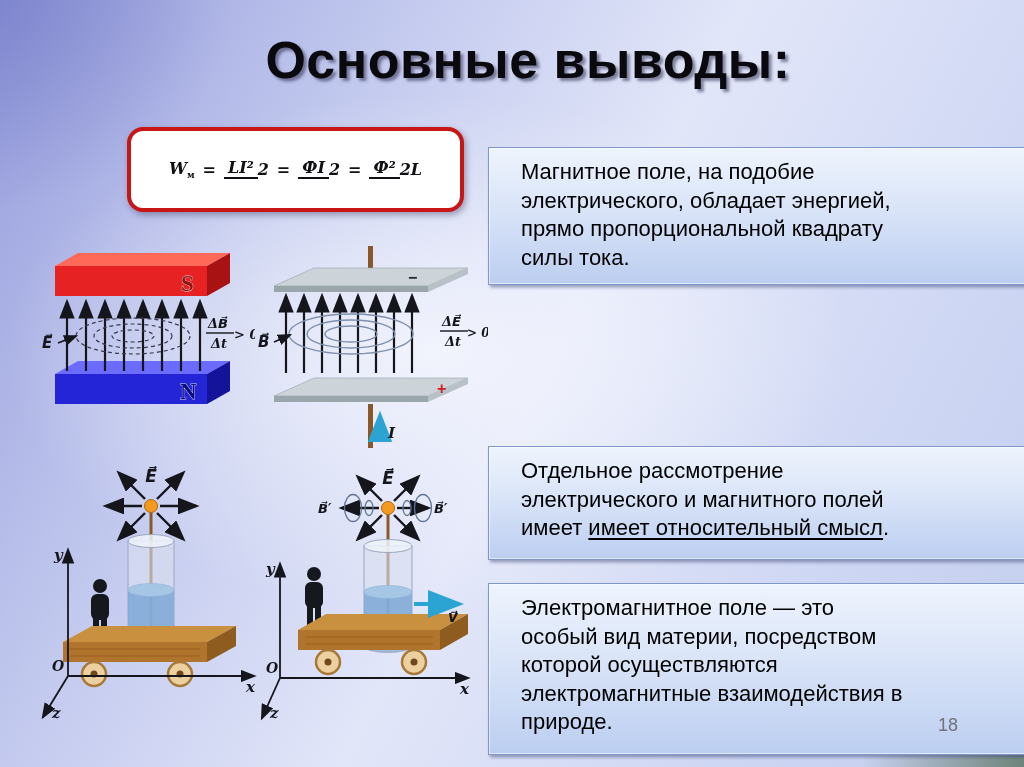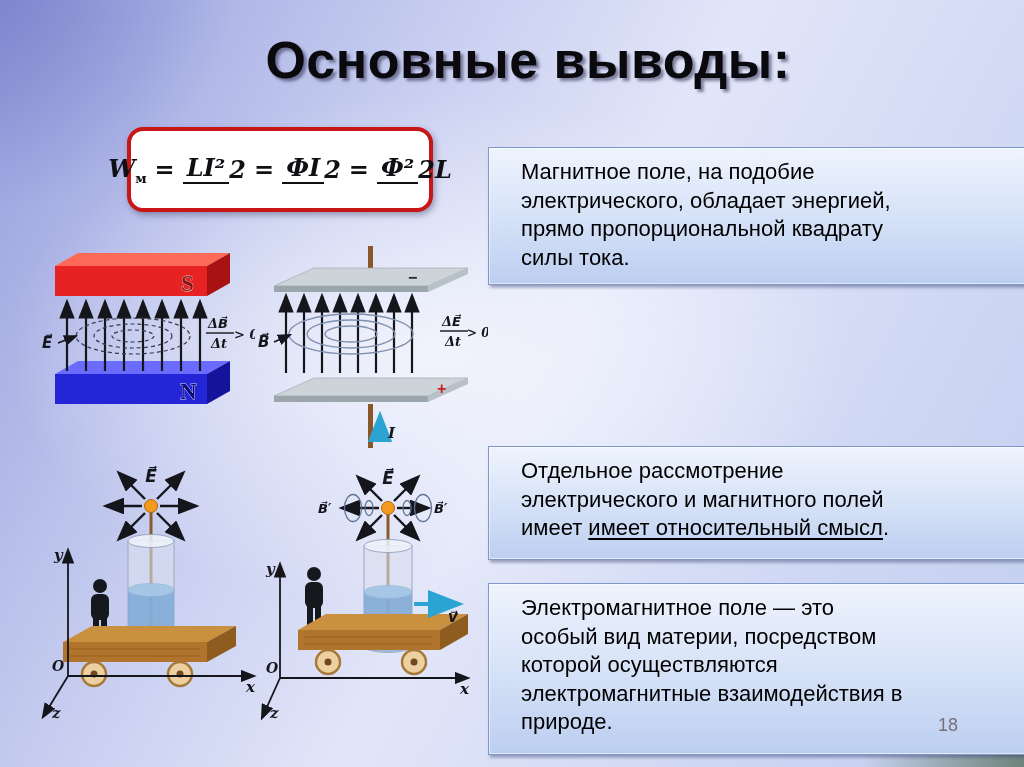--- a/index.html
+++ b/index.html
@@ -19,12 +19,12 @@
   }
   
   .formula-box {
-    position:absolute; left:127px; top:127px; width:306px; height:85px; box-sizing:border-box;
+    position:absolute; left:127px; top:127px; width:337px; height:85px; box-sizing:border-box;
     background:#fff; border:4px solid #c81616; border-radius:16px;
     box-shadow:2px 3px 6px rgba(60,60,95,.45);
     display:flex; align-items:center; justify-content:center; gap:7px;
     font-family:"DejaVu Serif","DejaVu Sans",serif; font-style:italic; font-weight:bold;
-    font-size:24px; color:#101014;
+    font-size:16px; color:#101014;
   }
   .formula-box sub { font-size:.55em; font-style:normal; }
   .frac { display:inline-flex; flex-direction:row; align-items:center; line-height:1.05; }

